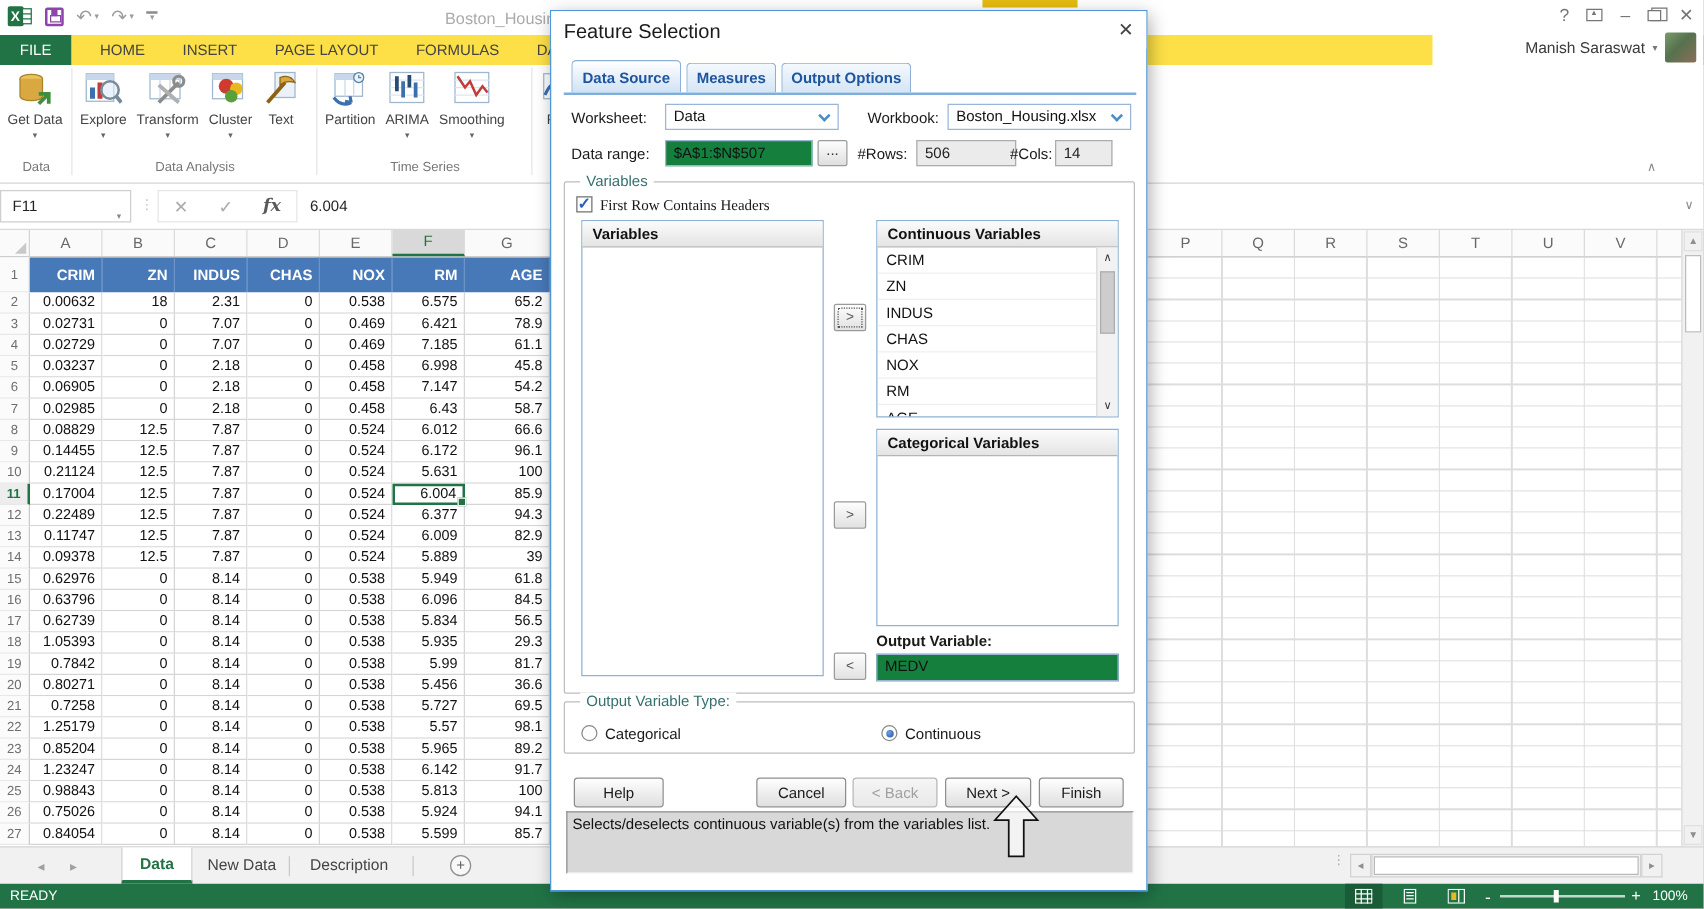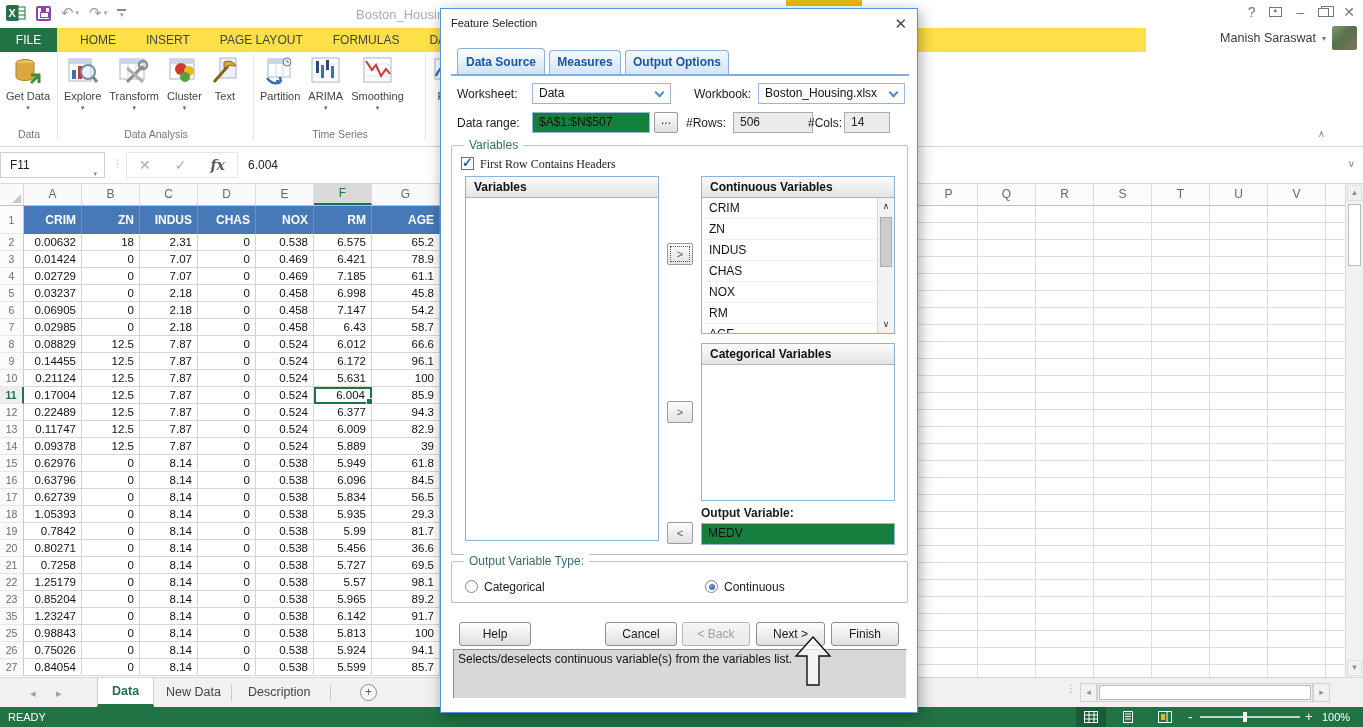--- a/index.html
+++ b/index.html
@@ -130,7 +130,7 @@
   .dialog{position:absolute;left:440px;top:8px;width:478px;height:705px;background:#FFF;
           border:1px solid #4E95D9;box-shadow:2px 4px 14px rgba(0,0,0,.35);z-index:50;font-size:12px;}
   .dlg-title{position:absolute;top:0;left:0;right:0;height:30px;background:#FFF;}
-  .dlg-title .t{position:absolute;left:10px;top:8px;font-size:11px;color:#1A1A1A;}
+  .dlg-title .t{position:absolute;left:10px;top:8px;font-size:16px;color:#1A1A1A;}
   .dlg-close{position:absolute;right:10px;top:6px;font-size:15px;color:#444;}
   .dtab{position:absolute;top:41px;height:24px;border:1px solid #8CB0D8;border-bottom:none;
         border-radius:4px 4px 0 0;background:linear-gradient(#F4F9FE,#D5E5F5);

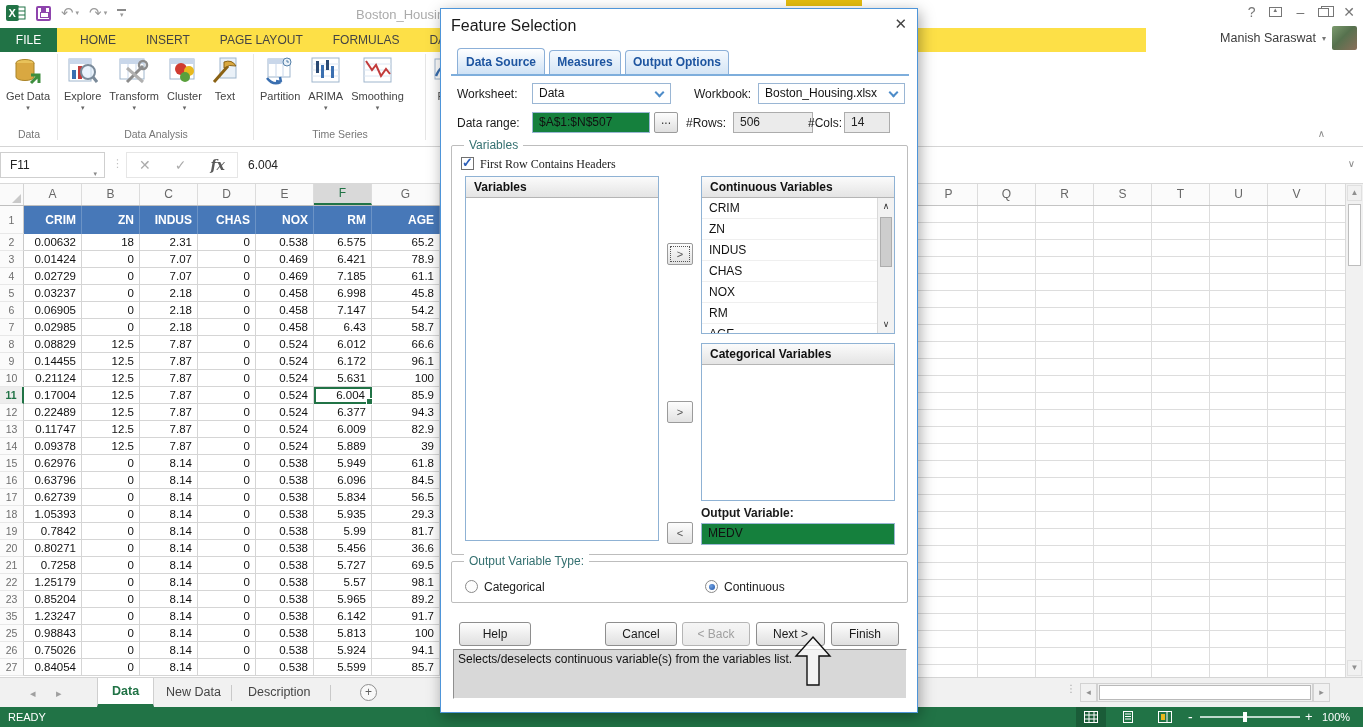--- a/index.html
+++ b/index.html
@@ -430,7 +430,7 @@
         </div>
         <div class="srow">
           <div class="gcell">3</div>
-          <div class="dcell">0.01424</div>
+          <div class="dcell">0.02731</div>
           <div class="dcell">0</div>
           <div class="dcell">7.07</div>
           <div class="dcell">0</div>

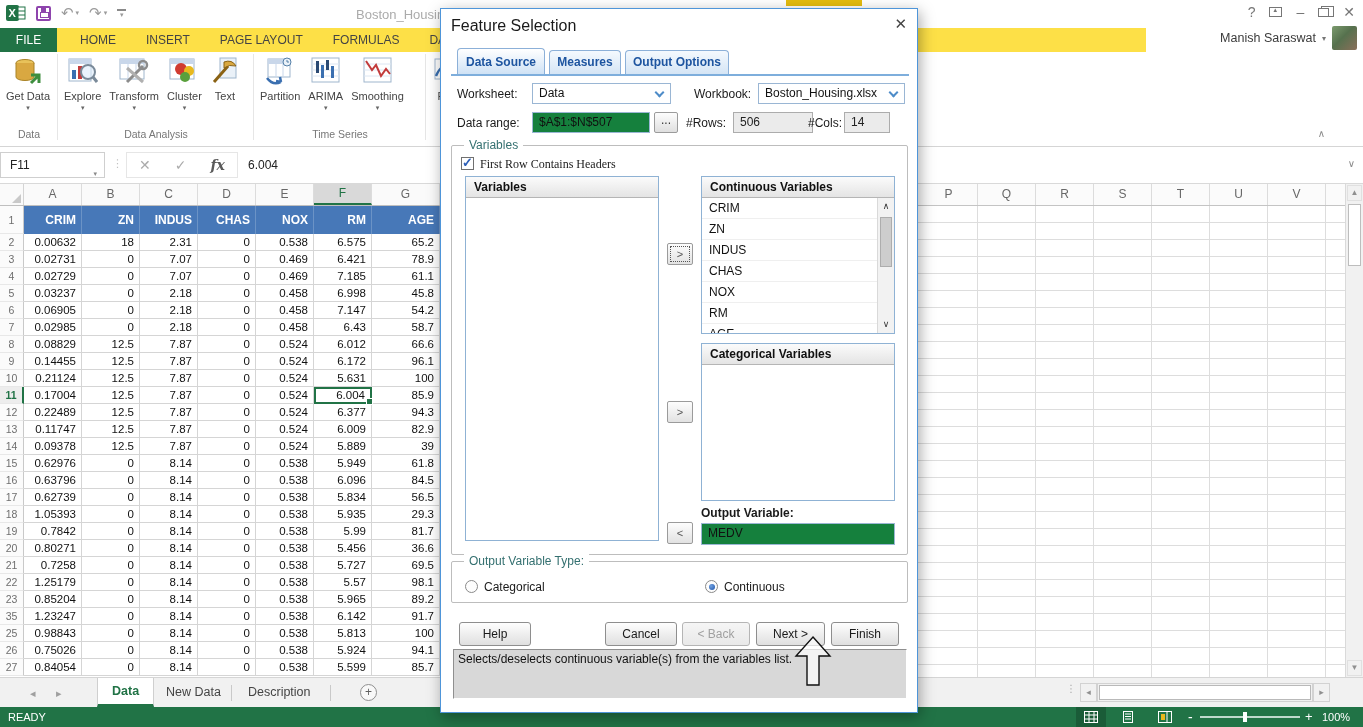--- a/index.html
+++ b/index.html
@@ -639,7 +639,7 @@
           <div class="dcell clast">89.2</div>
         </div>
         <div class="srow">
-          <div class="gcell">35</div>
+          <div class="gcell">24</div>
           <div class="dcell">1.23247</div>
           <div class="dcell">0</div>
           <div class="dcell">8.14</div>

